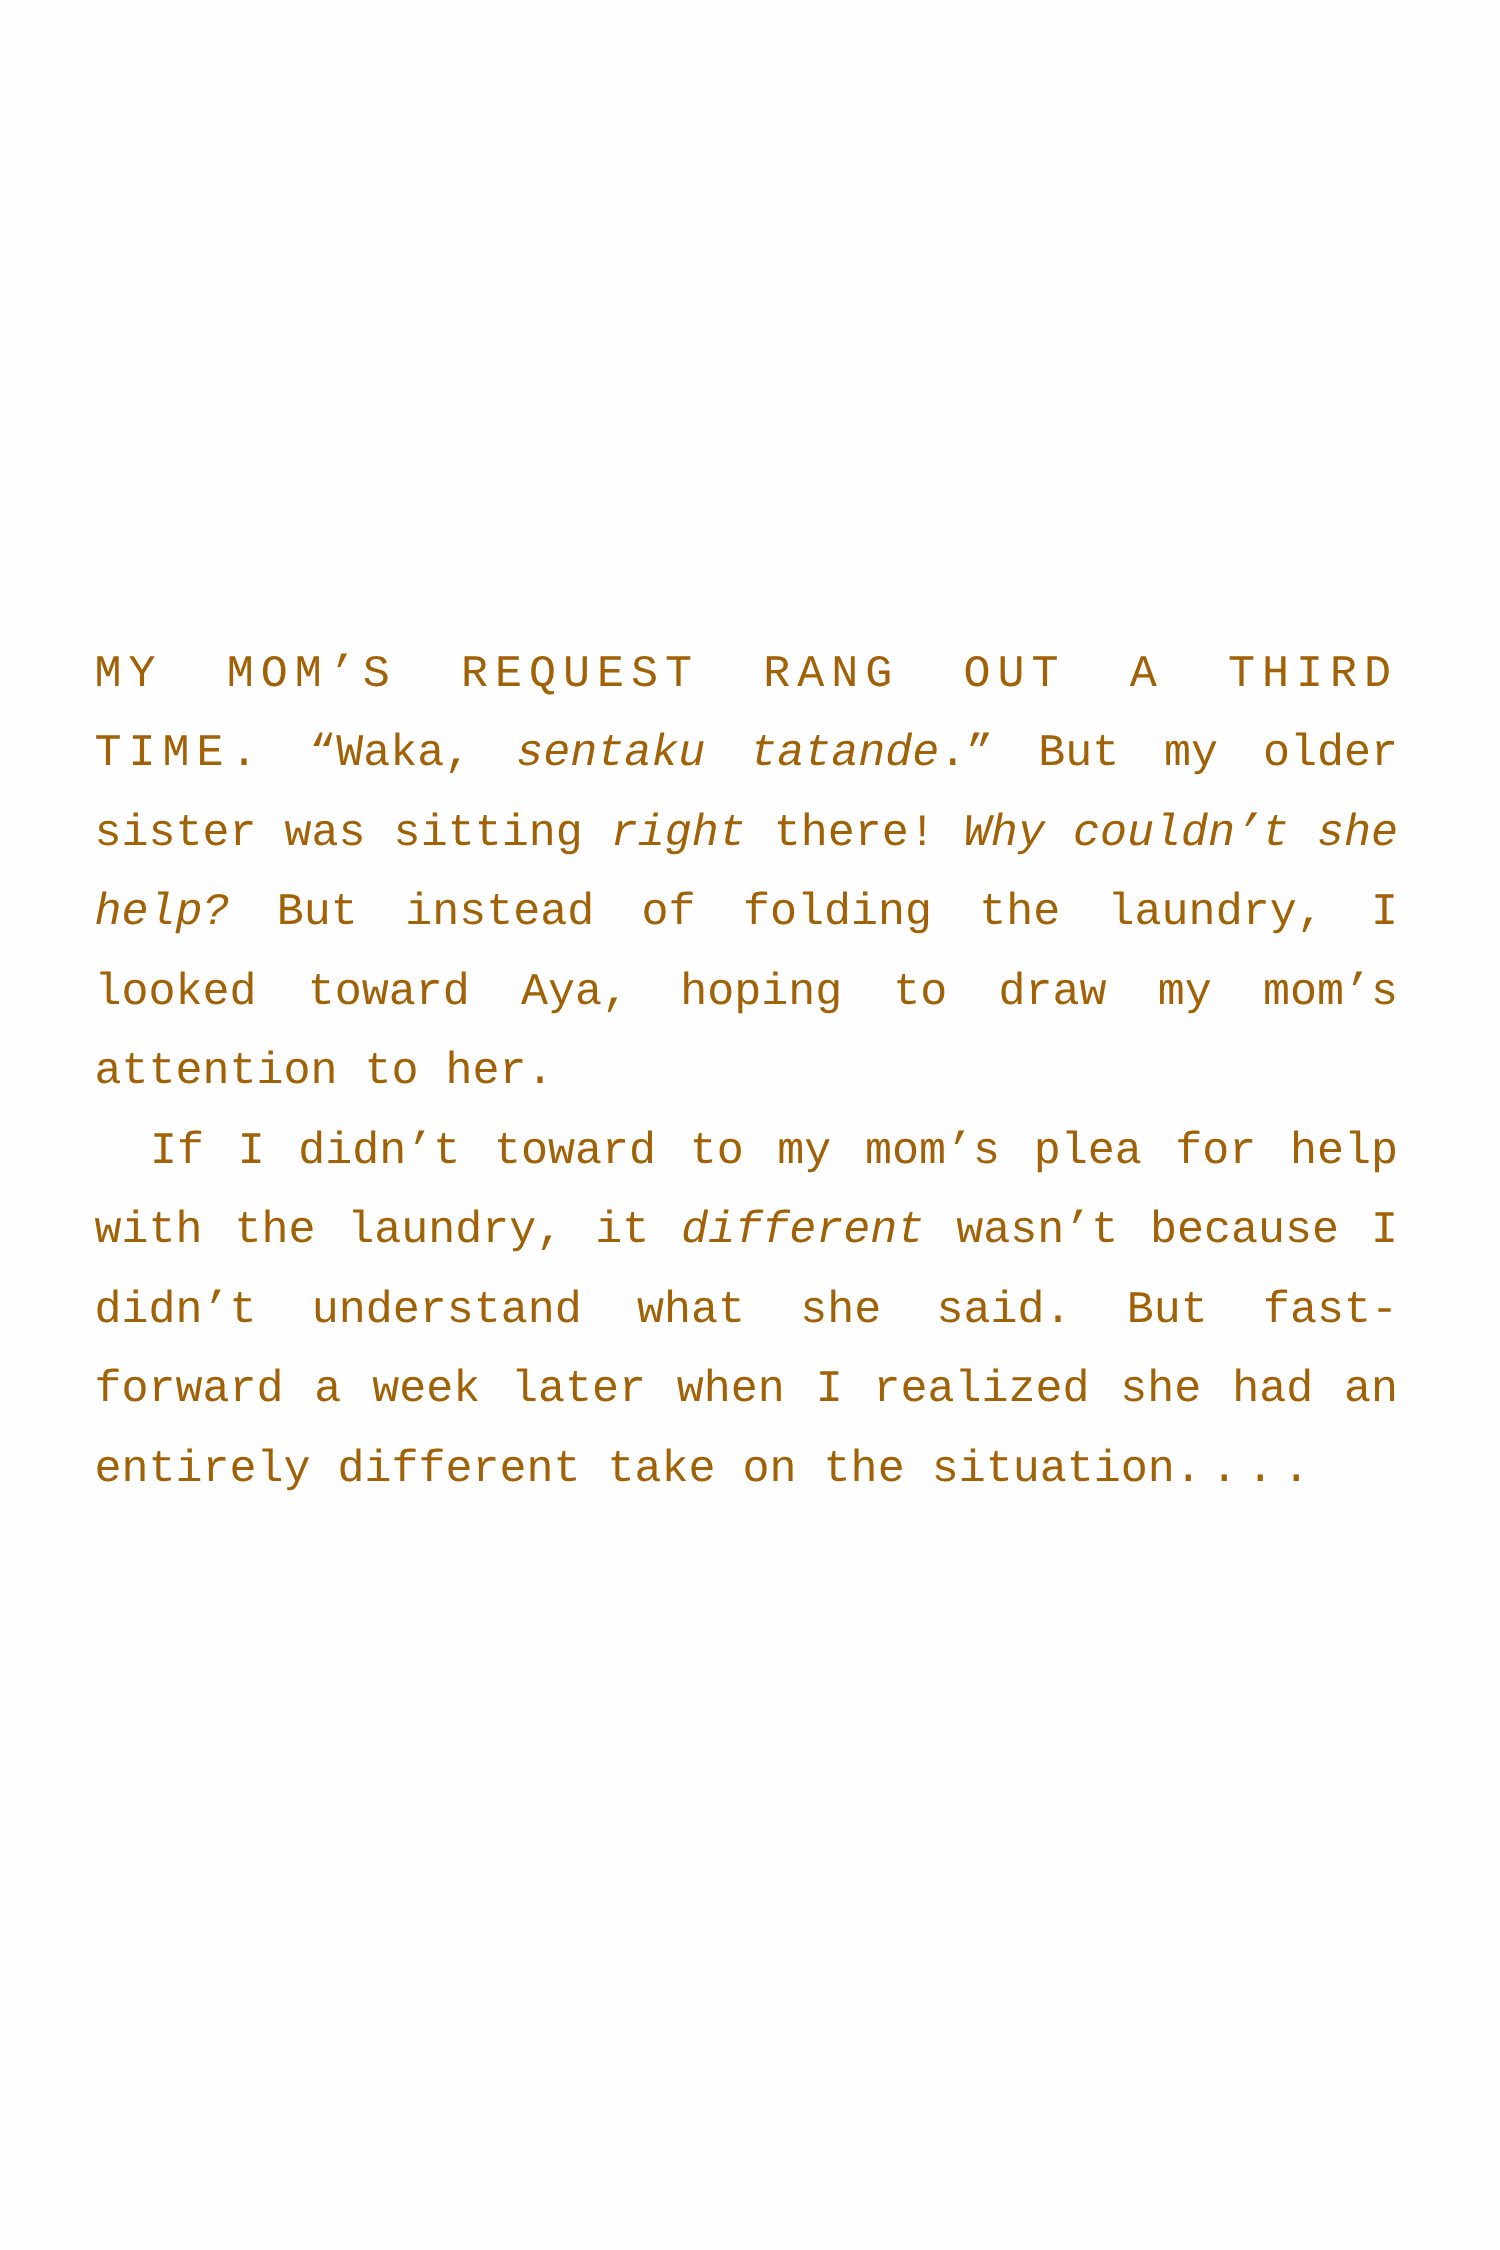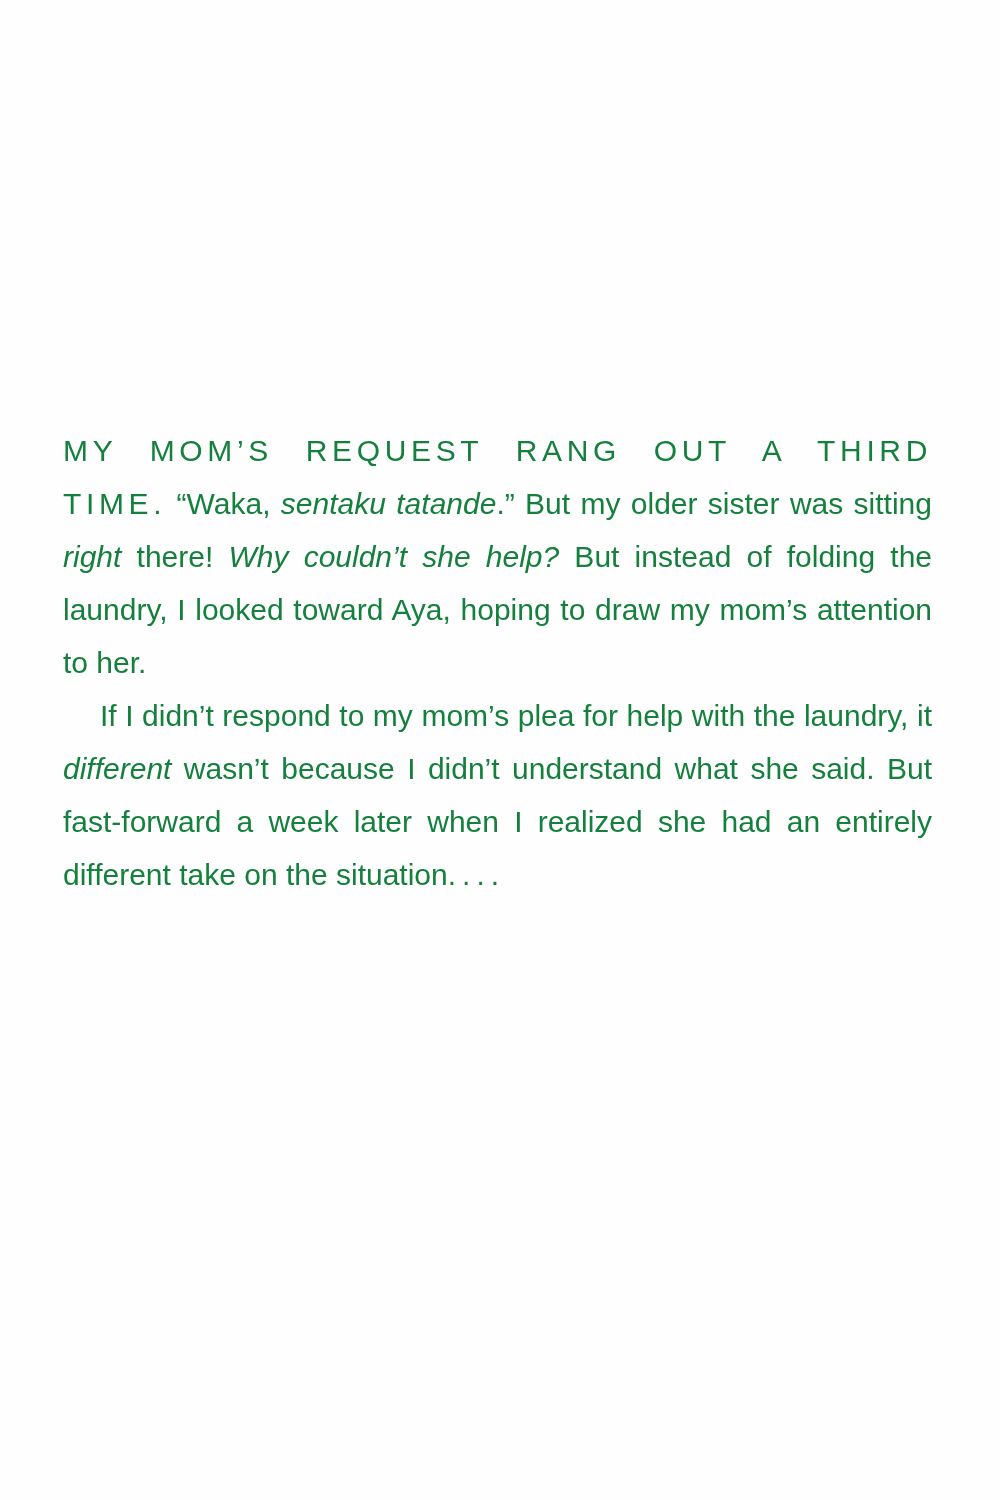--- a/index.html
+++ b/index.html
@@ -24,10 +24,10 @@
     left: 63px;
     top: 424px;
     width: 869px;
-    font-family: Liberation Sans, sans-serif;
+    font-family: Liberation Mono, monospace;
     font-size: 30px;
     line-height: 53px;
-    color: #15803d;
+    color: #a16207;
     text-align: justify;
     text-justify: inter-word;
   }

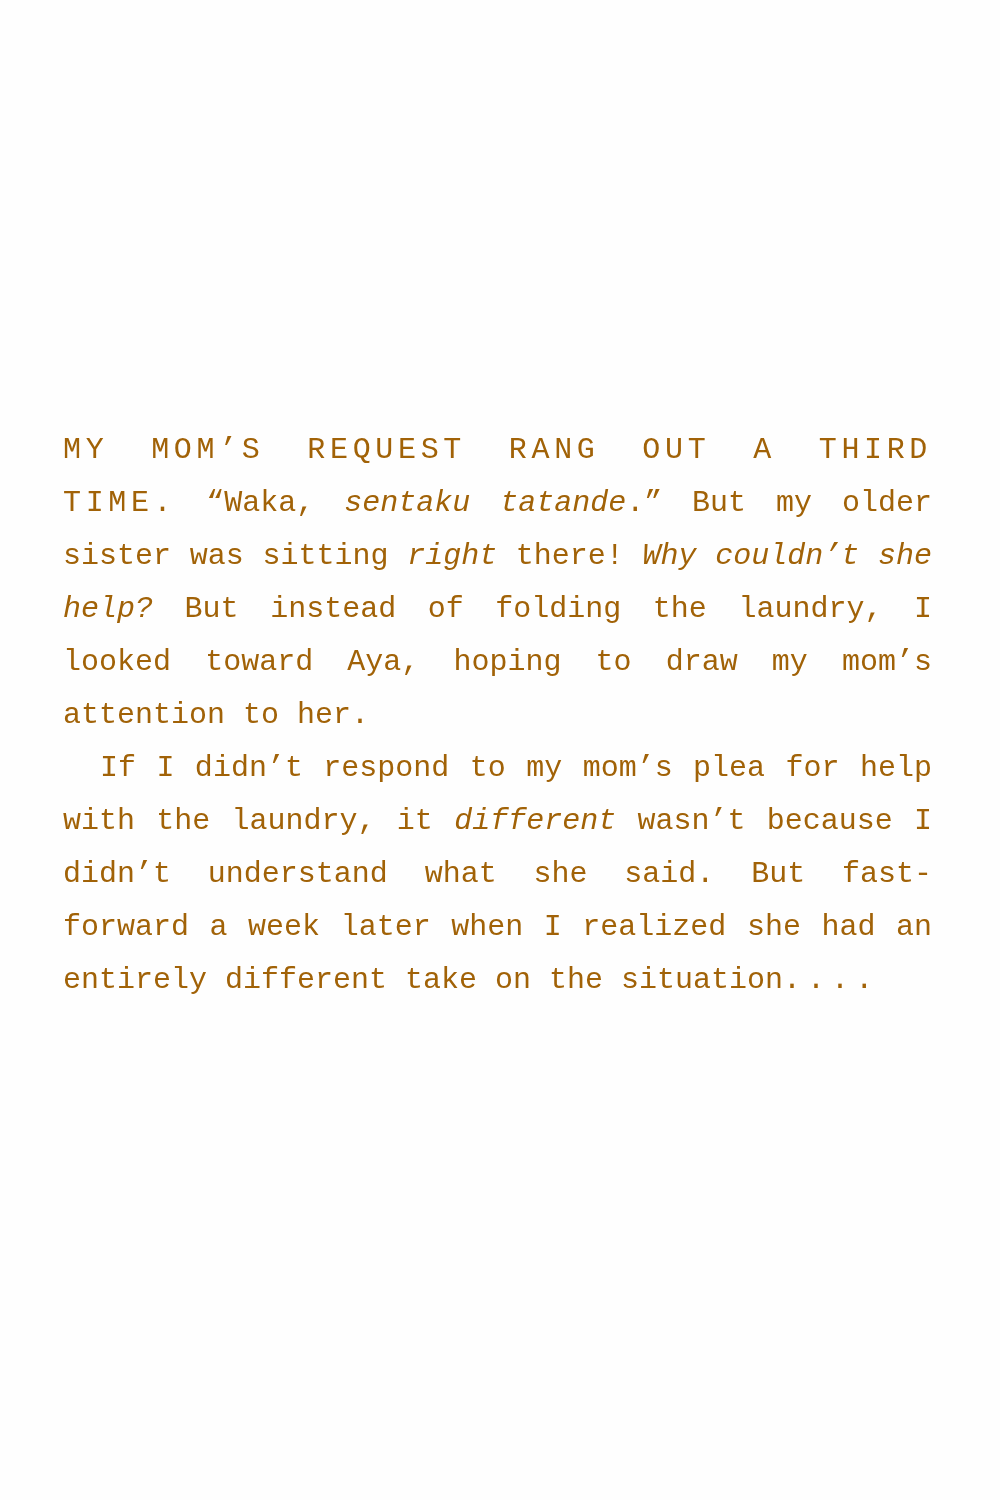--- a/index.html
+++ b/index.html
@@ -55,7 +55,7 @@
 <div class="page">
   <div class="text-block">
       <p><span class="seg-smallcaps">MY MOM’S REQUEST RANG OUT A THIRD TIME.</span><span class="seg-normal"> “Waka, </span><span class="seg-italic">sentaku tatande</span><span class="seg-normal">.” But my older sister was sitting </span><span class="seg-italic">right</span><span class="seg-normal"> there! </span><span class="seg-italic">Why couldn’t she help?</span><span class="seg-normal"> But instead of folding the laundry, I looked toward Aya, hoping to draw my mom’s attention to her.</span></p>
-      <p class="indented"><span class="seg-normal">If I didn’t respond to my mom’s plea for help with the laundry, it </span><span class="seg-italic">different</span><span class="seg-normal"> wasn’t because I didn’t understand what she said. But fast-forward a week later when I realized she had an entirely different take on the situation. . . .</span></p>
+      <p class="indented"><span class="seg-normal">If I didn’t toward to my mom’s plea for help with the laundry, it </span><span class="seg-italic">different</span><span class="seg-normal"> wasn’t because I didn’t understand what she said. But fast-forward a week later when I realized she had an entirely different take on the situation. . . .</span></p>
     </div>
 </div>
 

